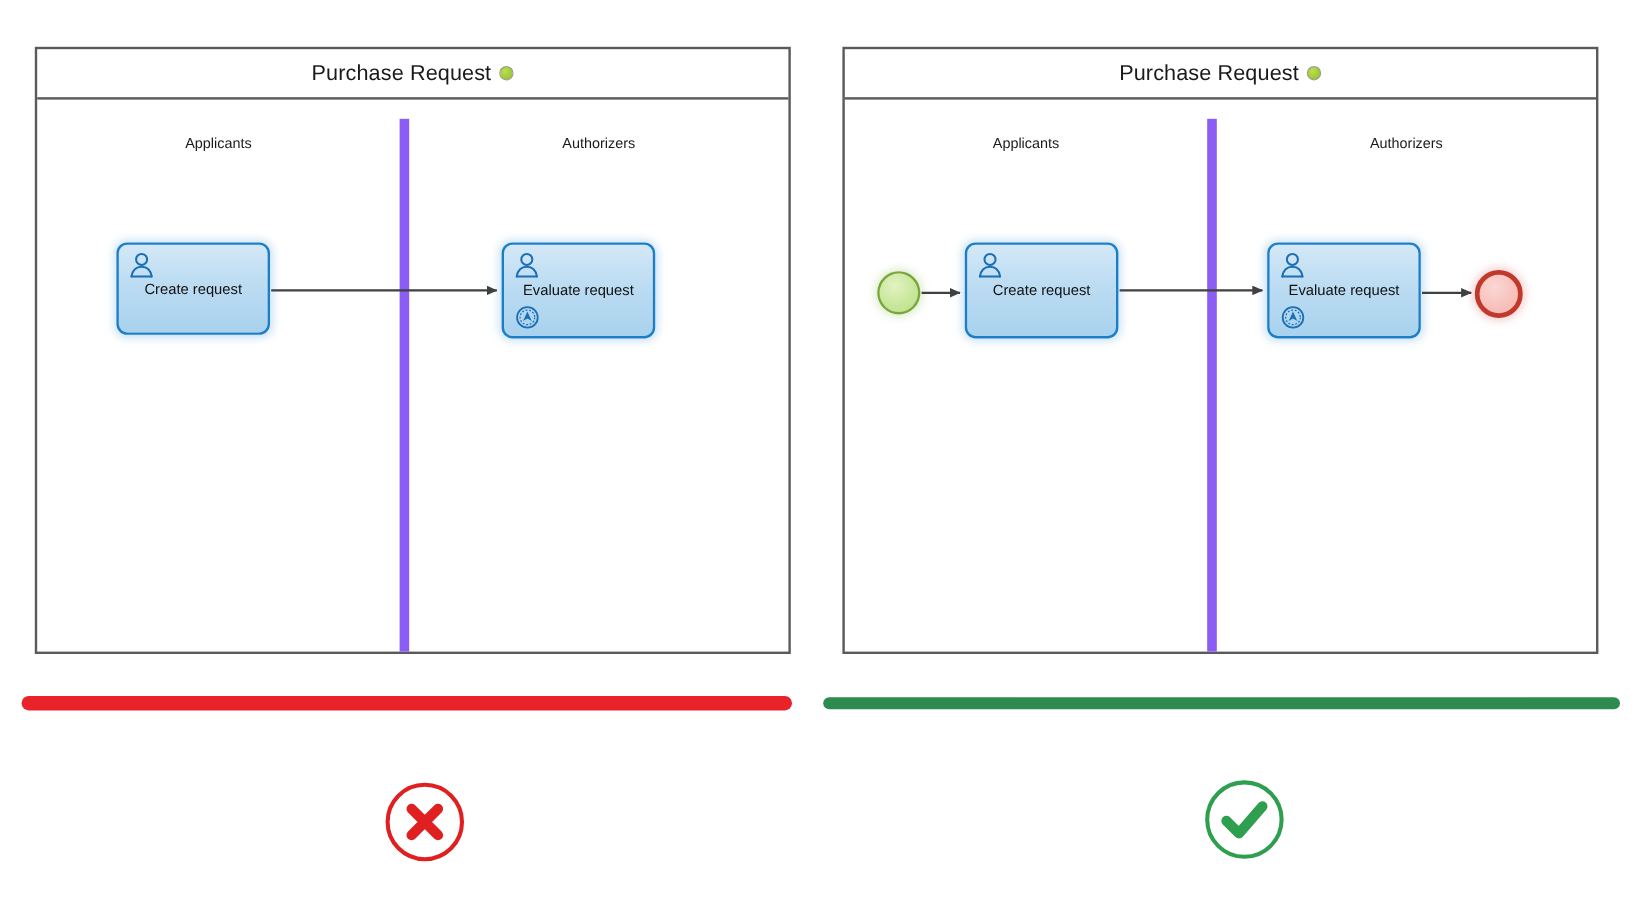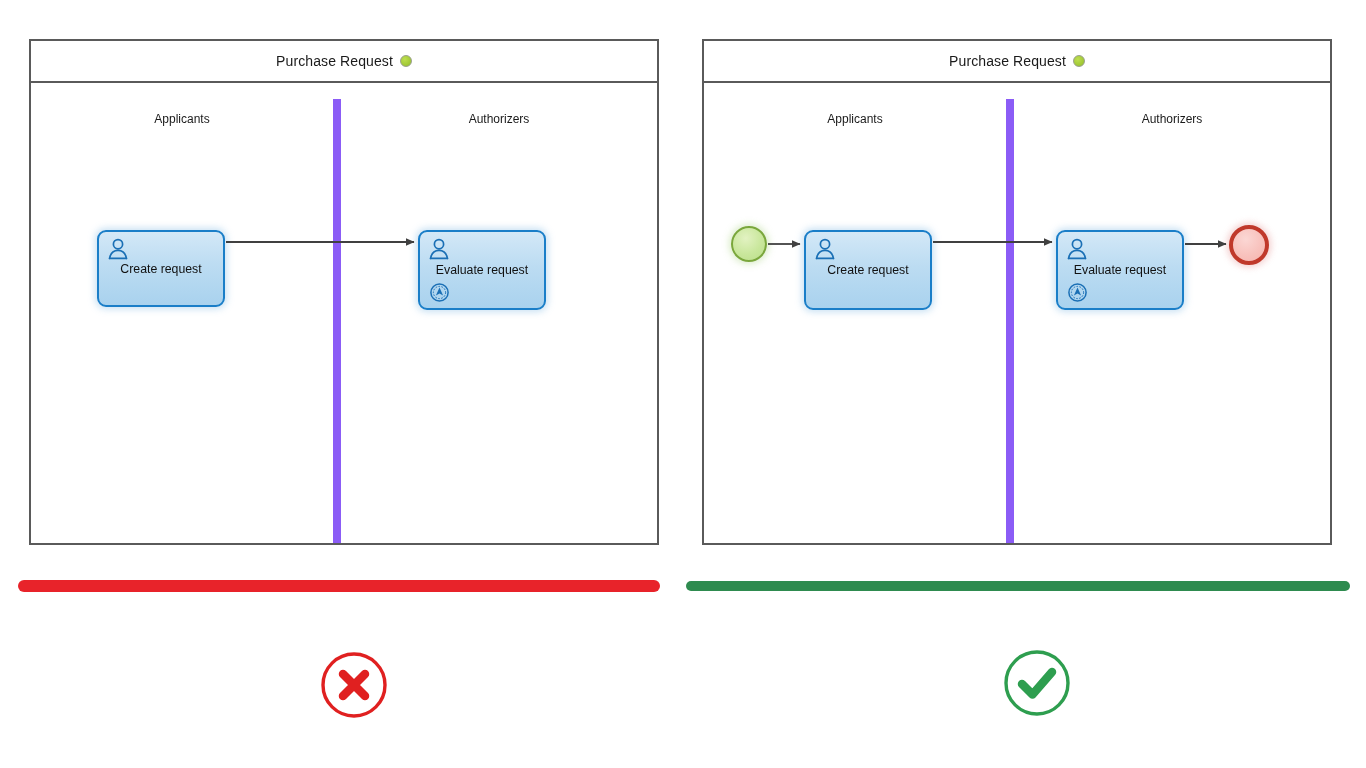--- a/index.html
+++ b/index.html
@@ -40,7 +40,7 @@
     gap: 7px;
   }
   .pool-title {
-    font-size: 14px;
+    font-size: 18px;
     color: #1a1a1a;
     letter-spacing: .1px;
   }

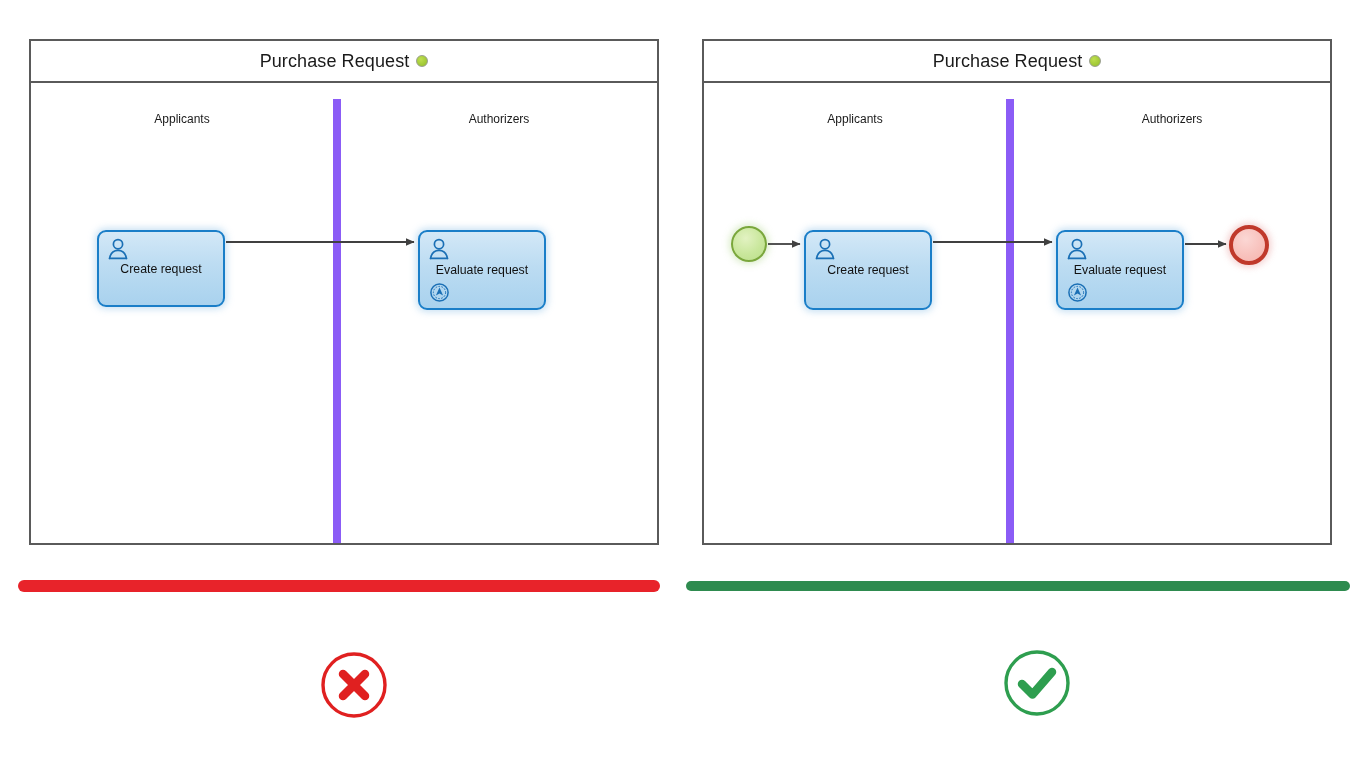--- a/index.html
+++ b/index.html
@@ -88,7 +88,6 @@
     border-radius: 9px;
     background: linear-gradient(to bottom, #d3e8f7 0%, #bcdcf2 45%, #a9d2ee 100%);
     box-shadow: 0 0 7px 2px rgba(120,180,225,0.40);
-    margin-top: 28px;
   }
   .task-label {
     position: absolute;

